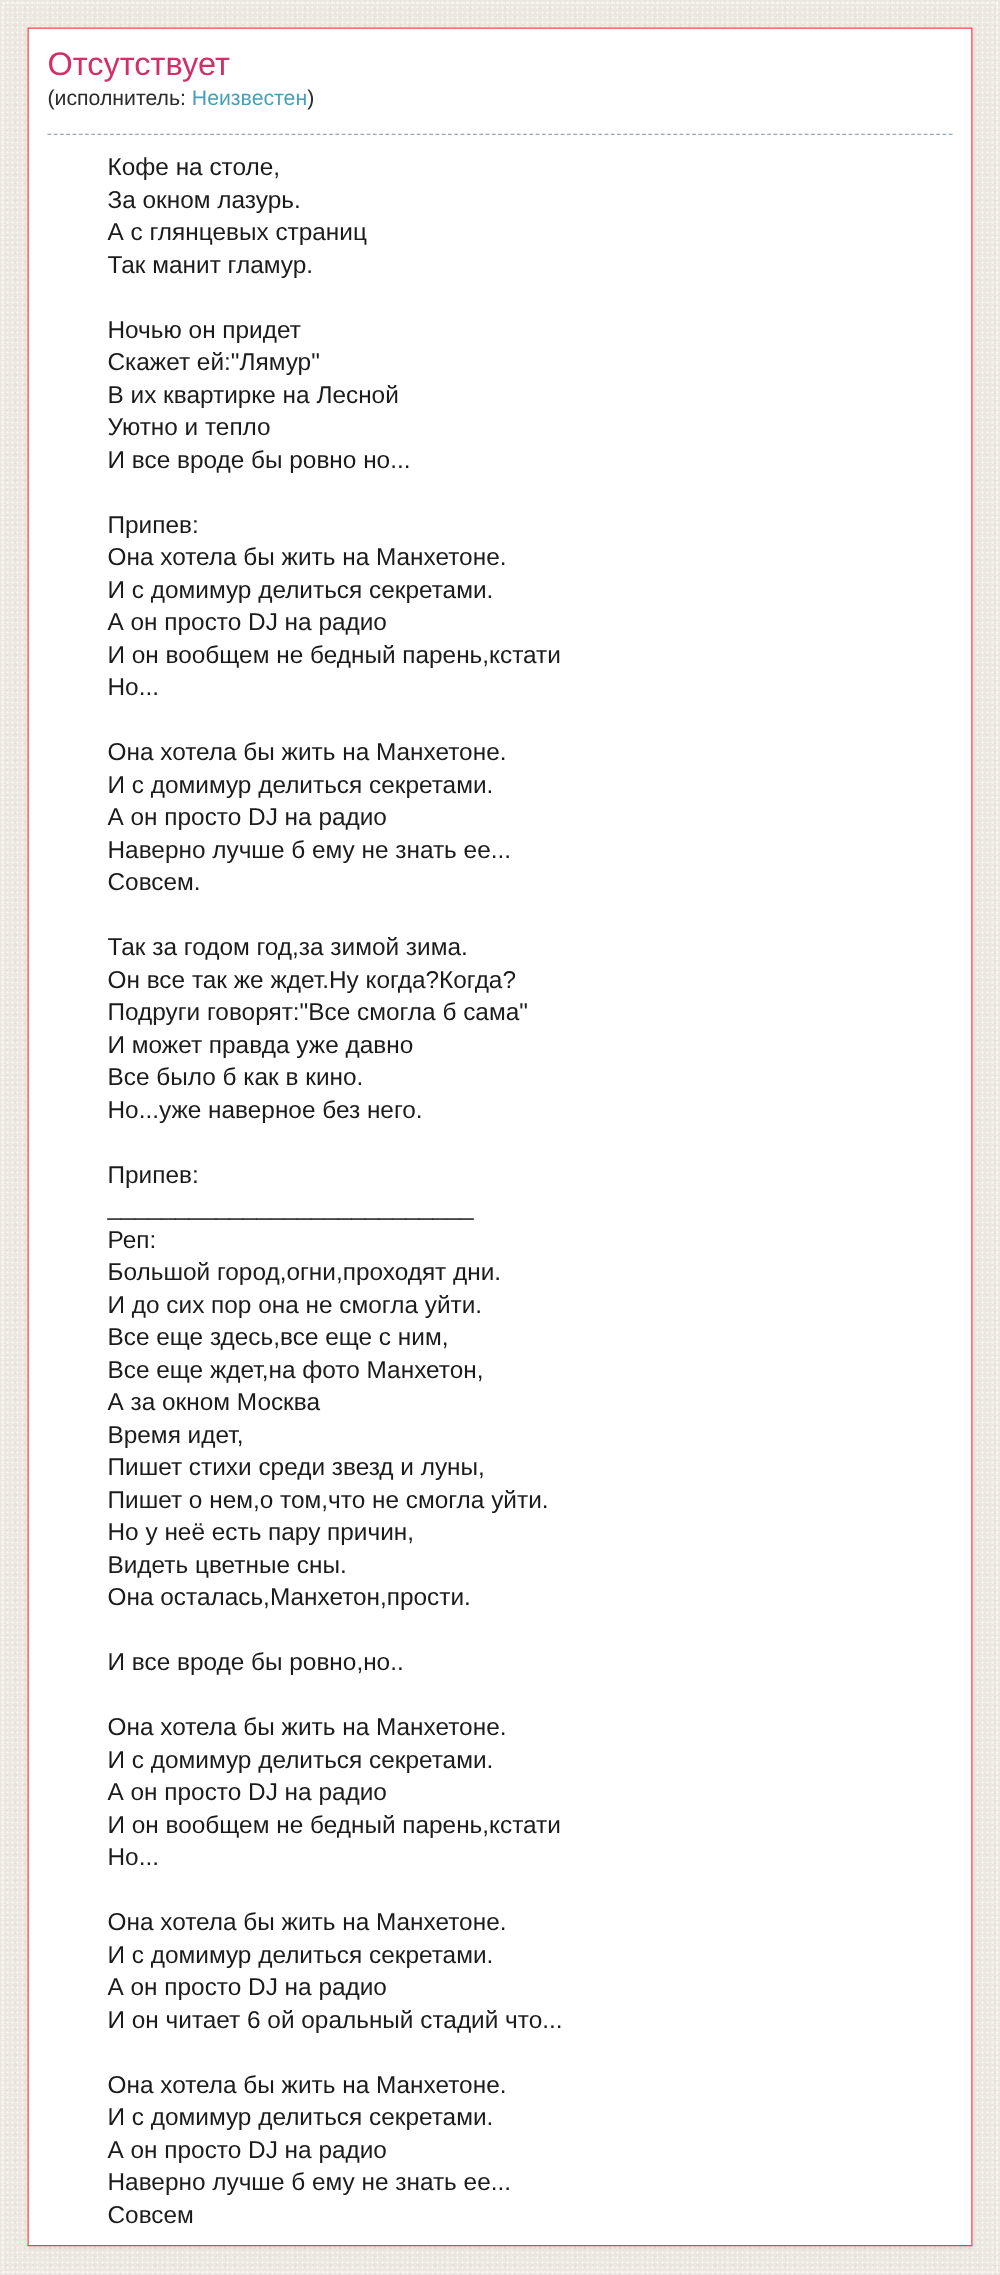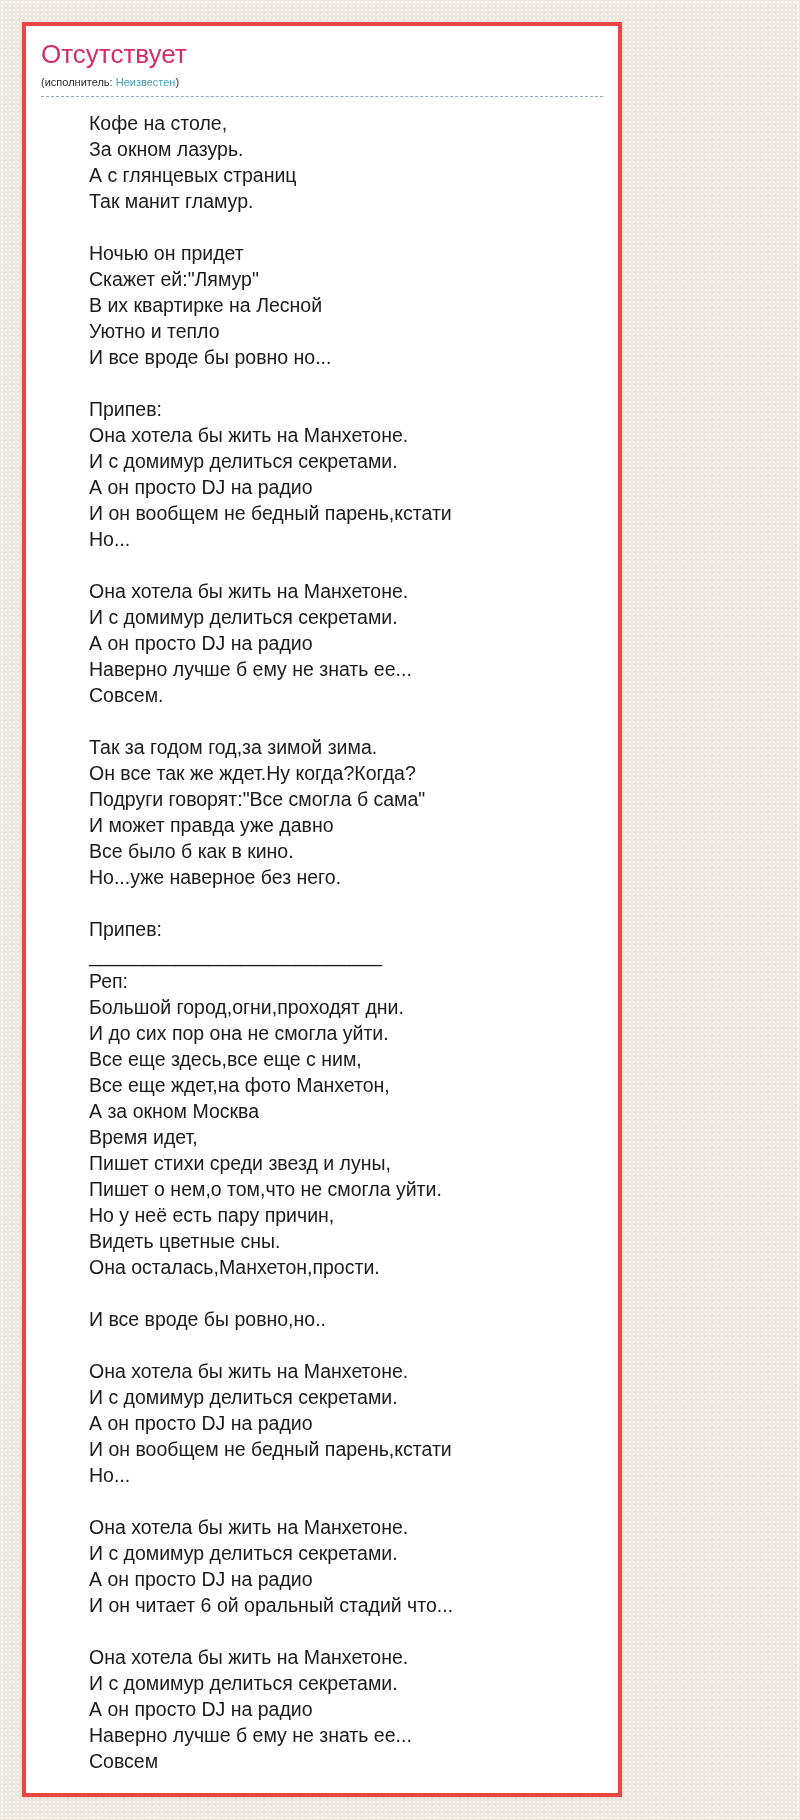--- a/index.html
+++ b/index.html
@@ -28,10 +28,10 @@
     position: absolute;
     left: 22px;
     top: 22px;
-    width: 600px;
+    width: 756px;
     height: 1775px;
     background: #ffffff;
-    border: 4px solid #ef4444;
+    border: 1px solid #ef4444;
     box-sizing: border-box;
     box-shadow: 0 1px 2px rgba(120,110,95,0.18);
     padding: 12px 15px 0 15px;

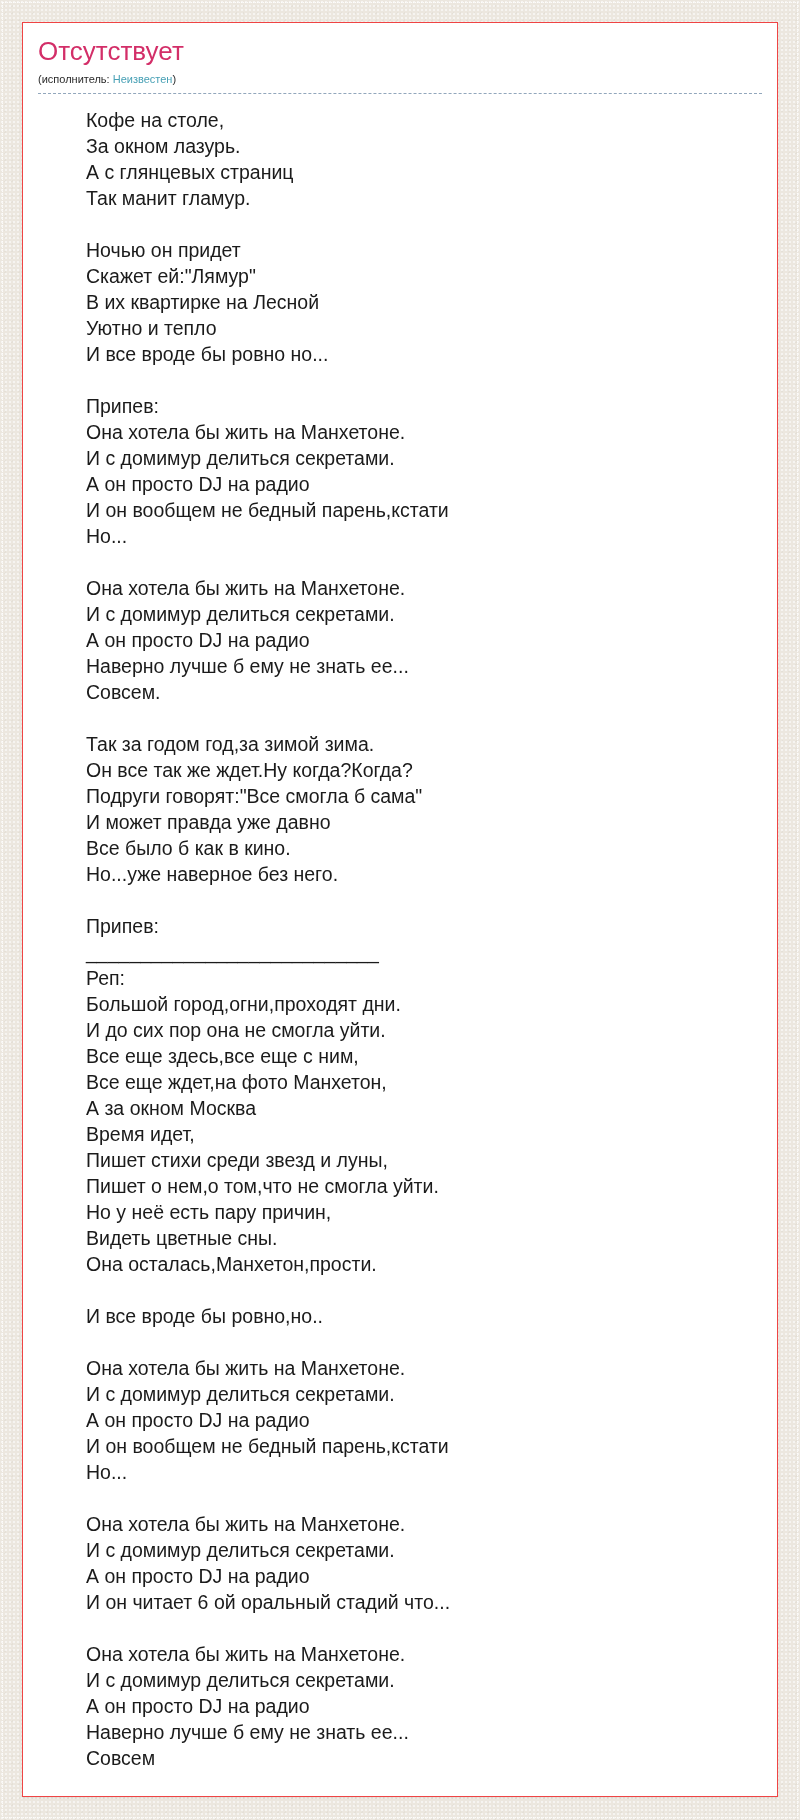--- a/index.html
+++ b/index.html
@@ -45,10 +45,10 @@
     letter-spacing: 0;
   }
   .artist-line {
-    font-size: 11px;
+    font-size: 17px;
     line-height: 24px;
     color: #2a2a2a;
-    padding-bottom: 2px;
+    padding-bottom: 16px;
     border-bottom: 1px dashed #92a7bc;
   }
   .artist-link {

